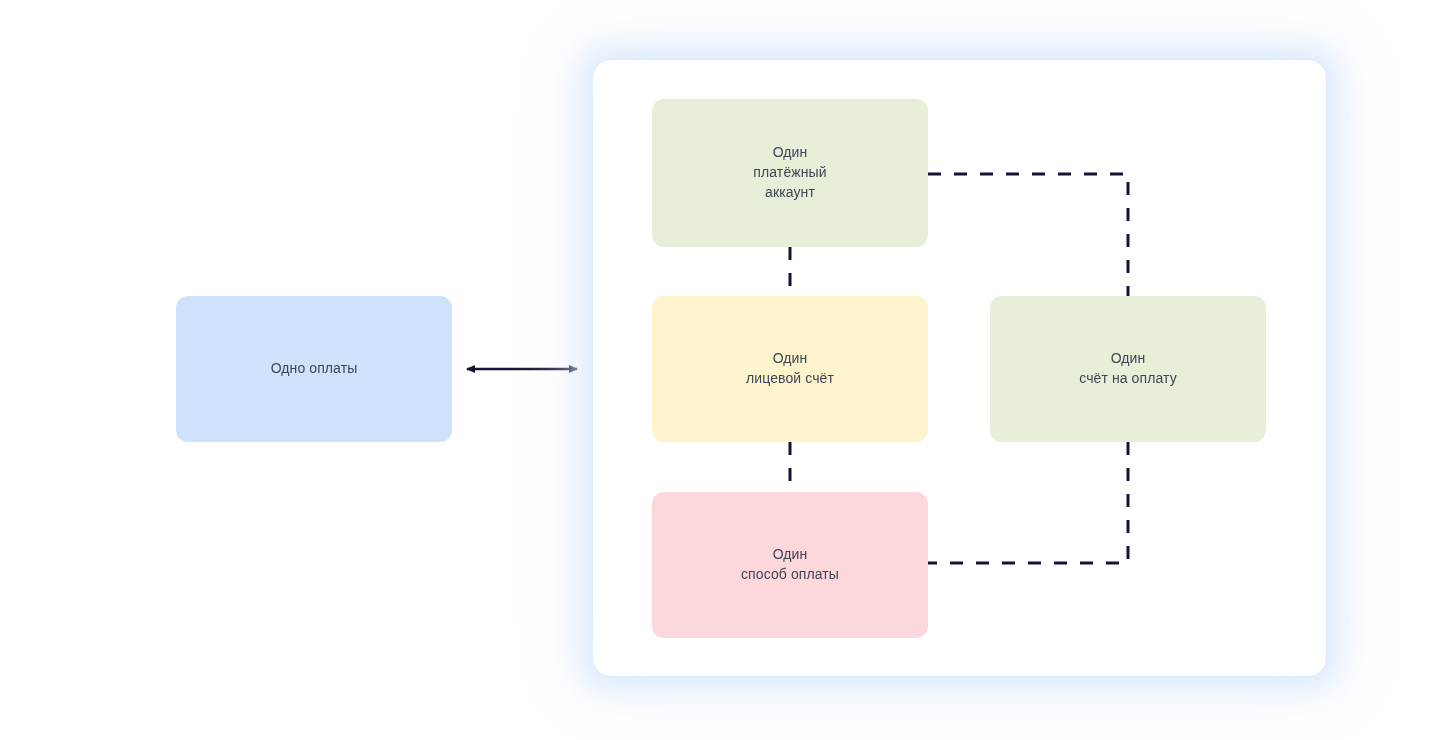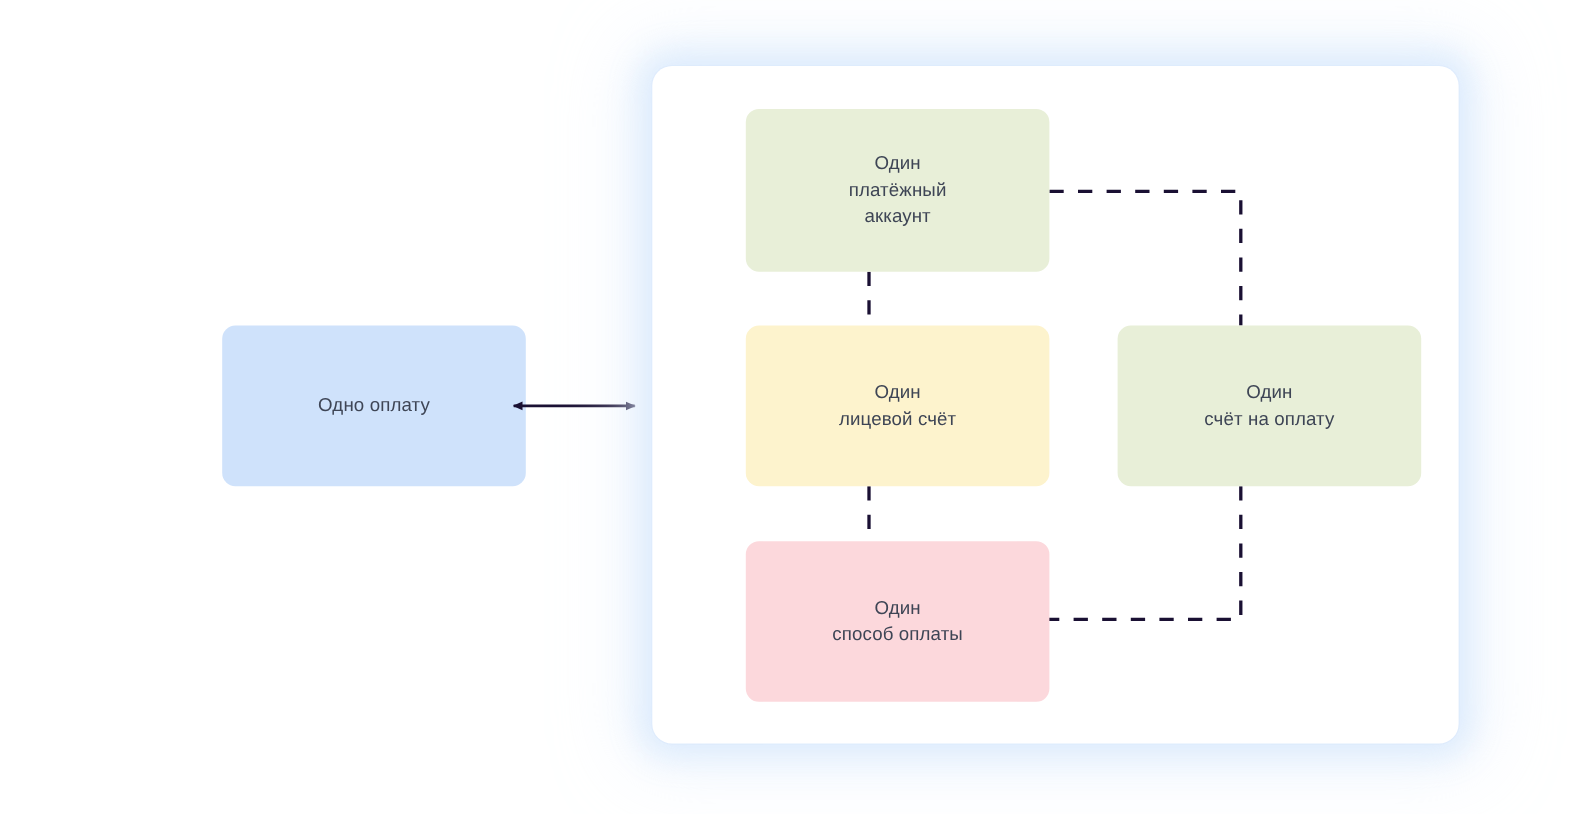--- a/index.html
+++ b/index.html
@@ -25,12 +25,11 @@
     justify-content: center;
     text-align: center;
     color: #3e4555;
-    font-size: 17px;
+    font-size: 14px;
     line-height: 1.42;
     letter-spacing: .1px;
     box-sizing: border-box;
     padding: 6px 10px;
-    margin-left: 26px;
   }
   #cloud-node {
     left: 176px;

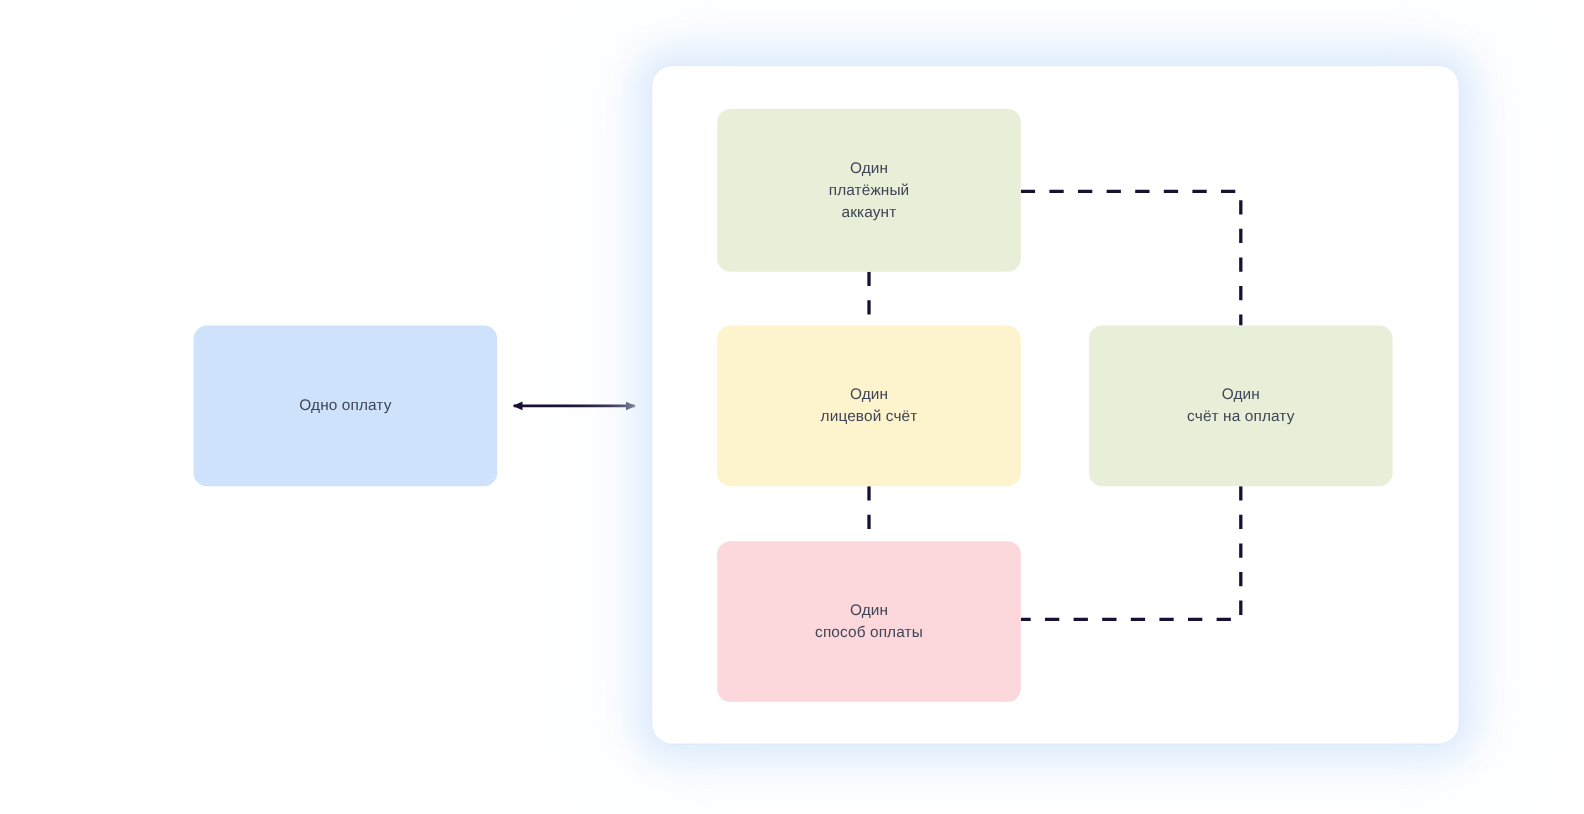--- a/index.html
+++ b/index.html
@@ -114,7 +114,7 @@
 <div id="canvas">
 
   <div class="node" id="cloud-node">
-    <span class="node-label">Одно оплату</span>
+    <span class="node-label">Одно оплаты</span>
   </div>
 
   <svg id="link-arrow" viewBox="0 0 128 34">

